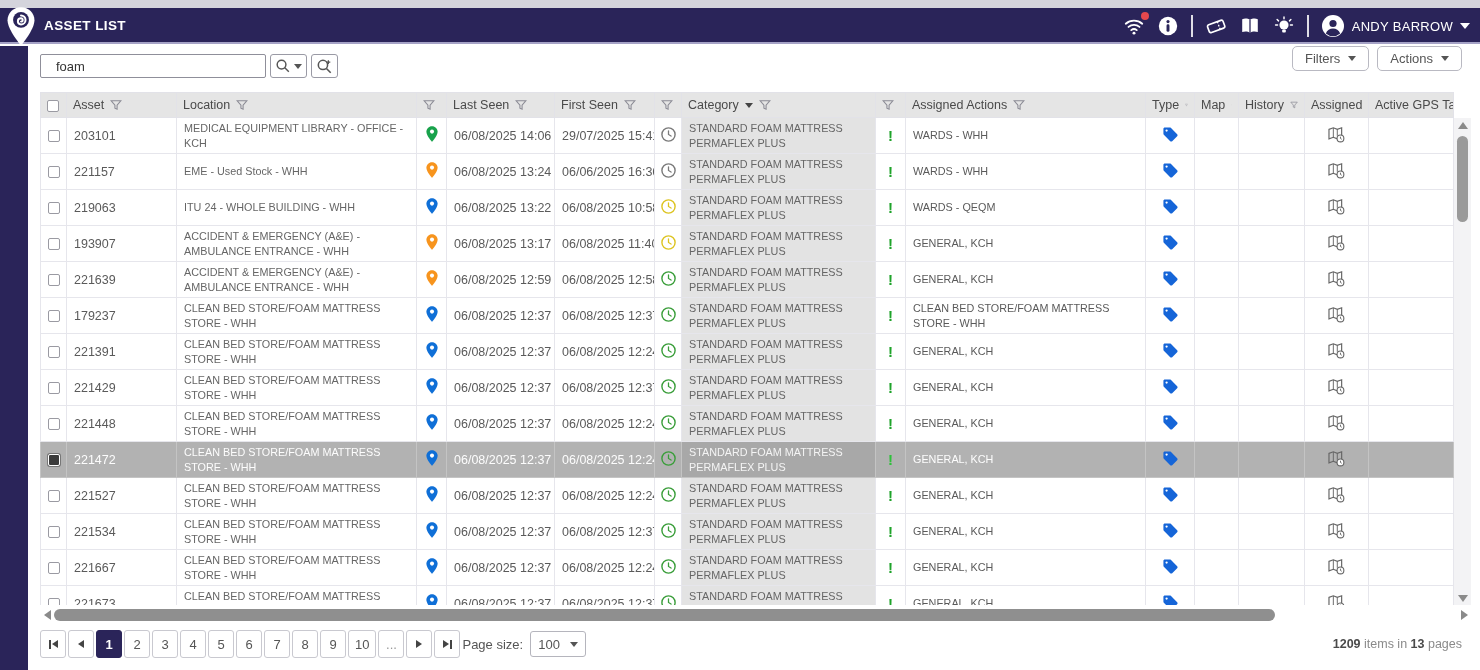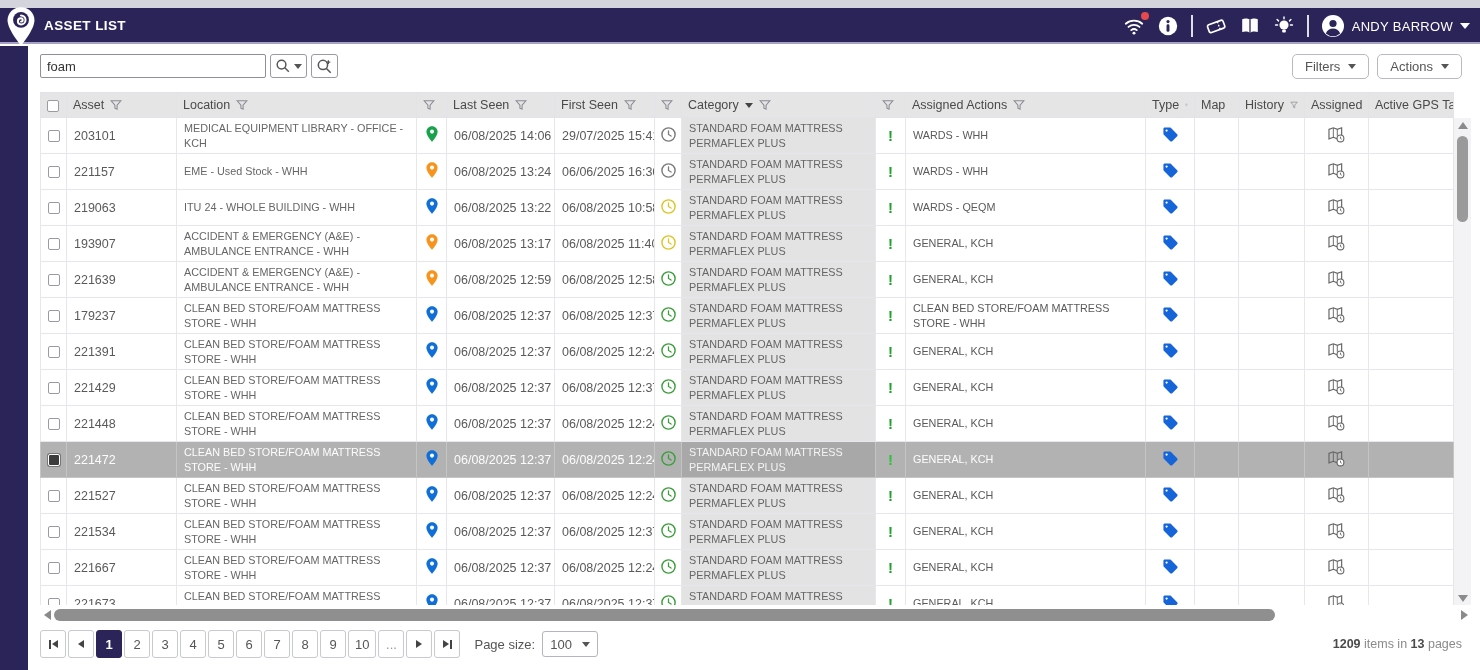--- a/index.html
+++ b/index.html
@@ -22,7 +22,7 @@
   
   .content{position:absolute;left:28px;top:46px;right:0;bottom:0;background:#fff}
   .toolbar{position:relative;height:40px;padding:8px 0 0 12px;display:flex;align-items:flex-start;gap:4px}
-  .search-input{width:226px;height:24px;border:1px solid #8f8f9a;padding:2px 6px;font-size:13px;color:#333;font-family:inherit;border-radius:2px;background:#fff}
+  .search-input{width:226px;height:24px;border:1px solid #8f8f9a;padding:2px 15px;font-size:13px;color:#333;font-family:inherit;border-radius:2px;background:#fff}
   .tb-btn{height:24px;border:1px solid #9a9aa5;background:#fff;border-radius:3px;display:flex;align-items:center;justify-content:center;padding:0 4px;gap:3px;cursor:pointer}
   .small-caret{width:0;height:0;border-left:4px solid transparent;border-right:4px solid transparent;border-top:5px solid #555}
   .right-btns{position:absolute;right:18px;top:8px;display:flex;gap:8px}

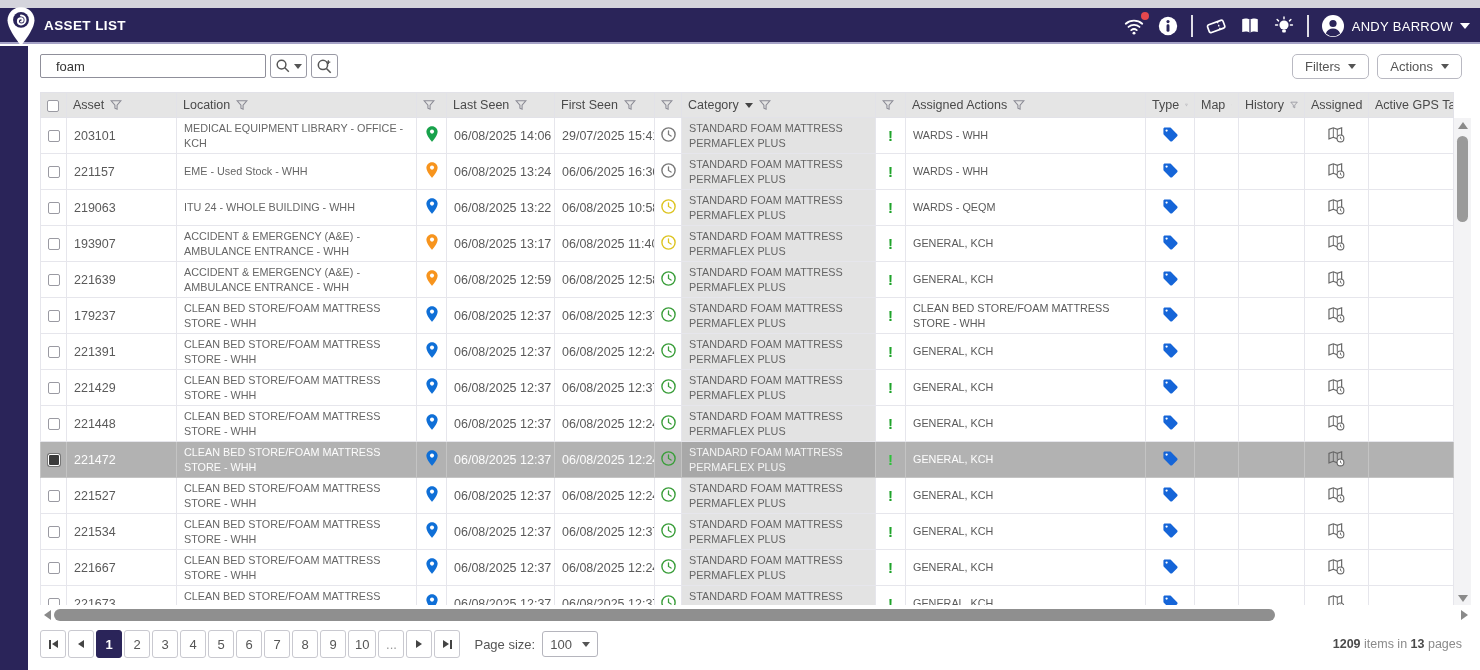--- a/index.html
+++ b/index.html
@@ -25,7 +25,7 @@
   .search-input{width:226px;height:24px;border:1px solid #8f8f9a;padding:2px 15px;font-size:13px;color:#333;font-family:inherit;border-radius:2px;background:#fff}
   .tb-btn{height:24px;border:1px solid #9a9aa5;background:#fff;border-radius:3px;display:flex;align-items:center;justify-content:center;padding:0 4px;gap:3px;cursor:pointer}
   .small-caret{width:0;height:0;border-left:4px solid transparent;border-right:4px solid transparent;border-top:5px solid #555}
-  .right-btns{position:absolute;right:18px;top:8px;display:flex;gap:8px}
+  .right-btns{position:absolute;right:18px;top:0;display:flex;gap:8px}
   .pill-btn{display:flex;align-items:center;gap:8px;border:1px solid #b9b9c2;background:#fff;border-radius:5px;height:25px;padding:0 12px;font-size:13px;color:#555;cursor:pointer}
   
   .table-zone{position:relative;margin:6px 0 0 12px;width:1431px}

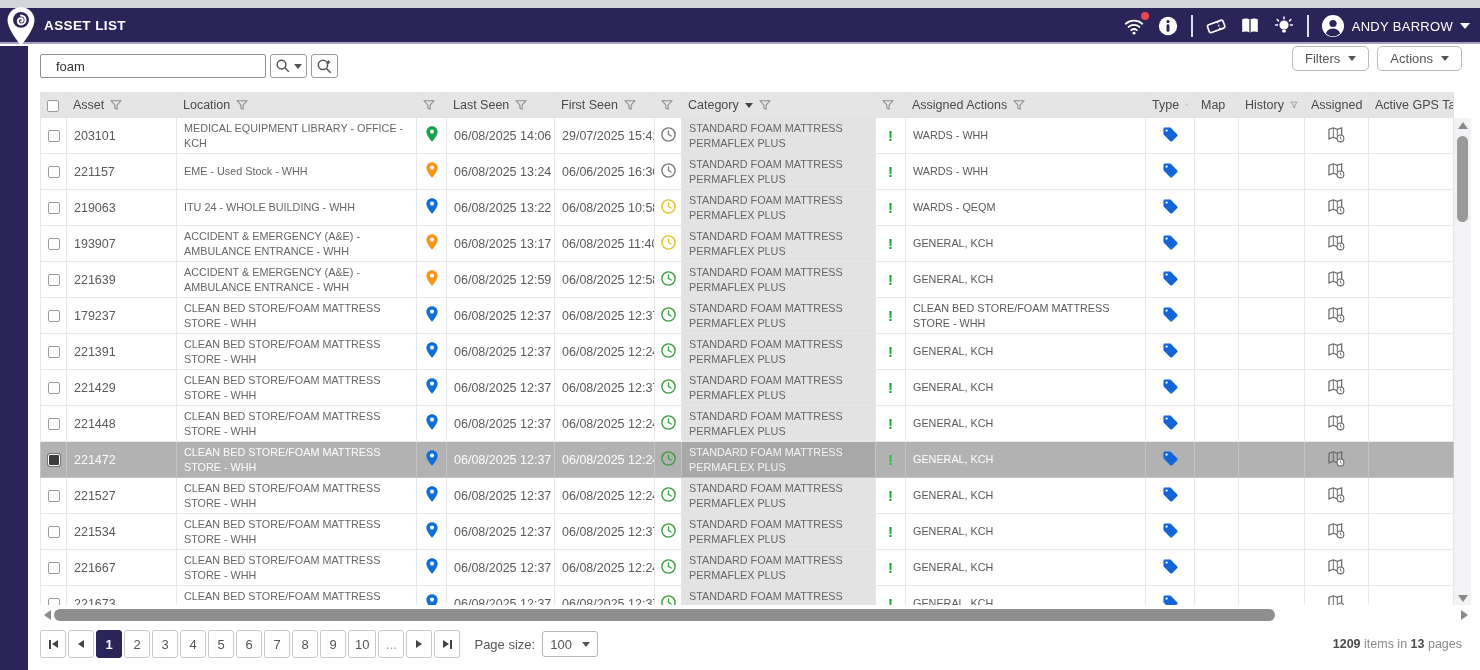--- a/index.html
+++ b/index.html
@@ -68,7 +68,7 @@
   .bar{width:2px;height:9px;background:#444}
   .ptri-l{width:0;height:0;border-top:4.5px solid transparent;border-bottom:4.5px solid transparent;border-right:6px solid #444}
   .ptri-r{width:0;height:0;border-top:4.5px solid transparent;border-bottom:4.5px solid transparent;border-left:6px solid #444}
-  .page-size-wrap{display:flex;align-items:center;gap:7px;margin-left:12px}
+  .page-size-wrap{display:flex;align-items:center;gap:7px;}
   .ps-label{font-size:13px;color:#555}
   .ps-select{display:flex;align-items:center;justify-content:space-between;width:56px;height:26px;border:1px solid #b5b5bd;border-radius:3px;padding:0 7px;font-size:13px;color:#555;cursor:pointer;background:#fff}
   .summary{position:absolute;right:18px;font-size:12.5px;color:#8a8a8a}

